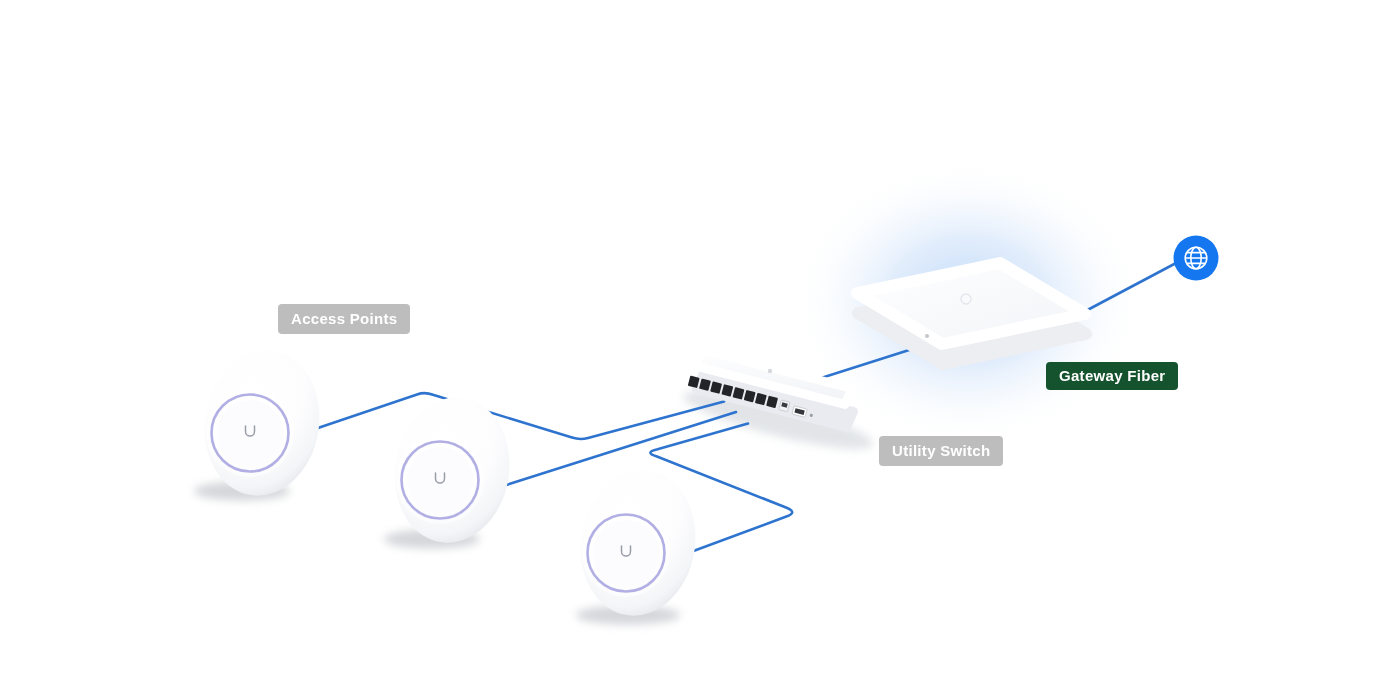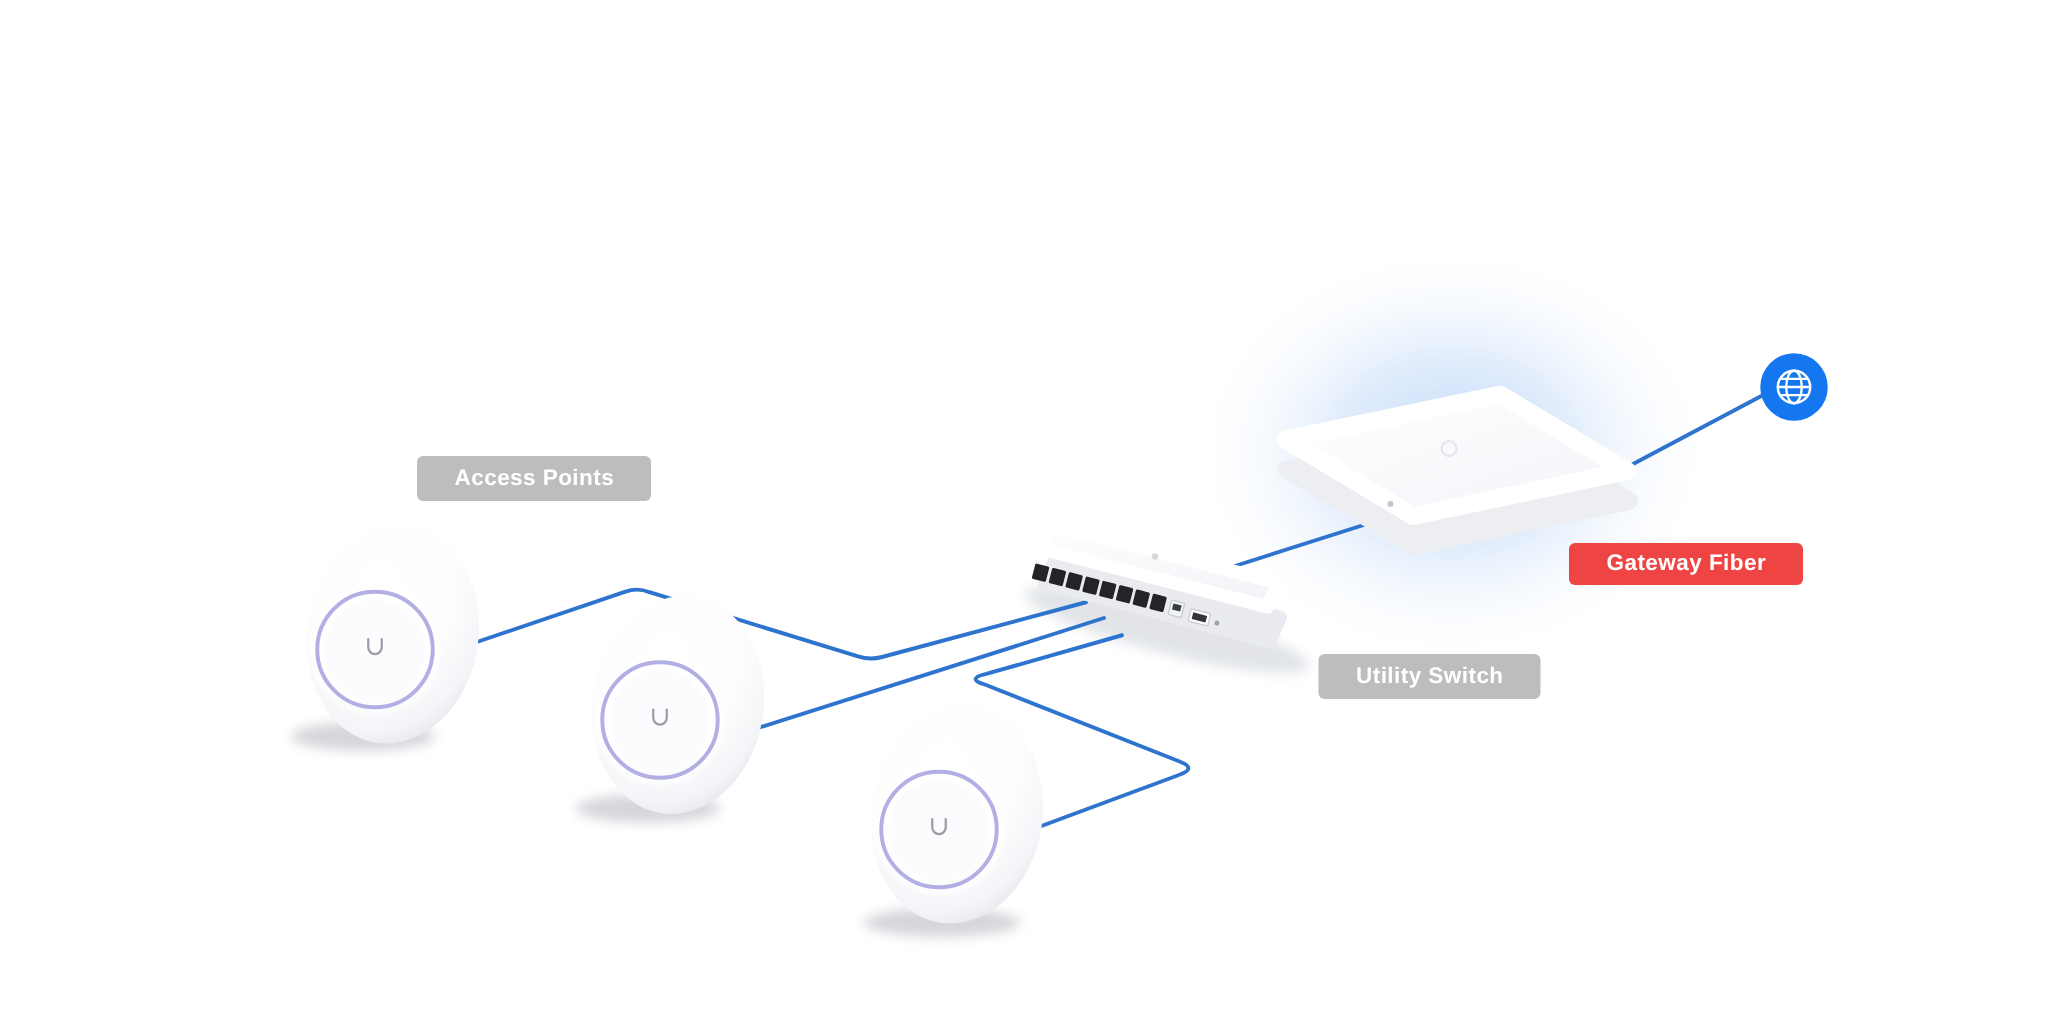--- a/index.html
+++ b/index.html
@@ -17,7 +17,7 @@
     font-weight:bold;
     letter-spacing:.3px;
     color:#ffffff;
-    padding:0 25px;
+    padding:0 13px;
     border-radius:4px;
     white-space:nowrap;
     user-select:none;

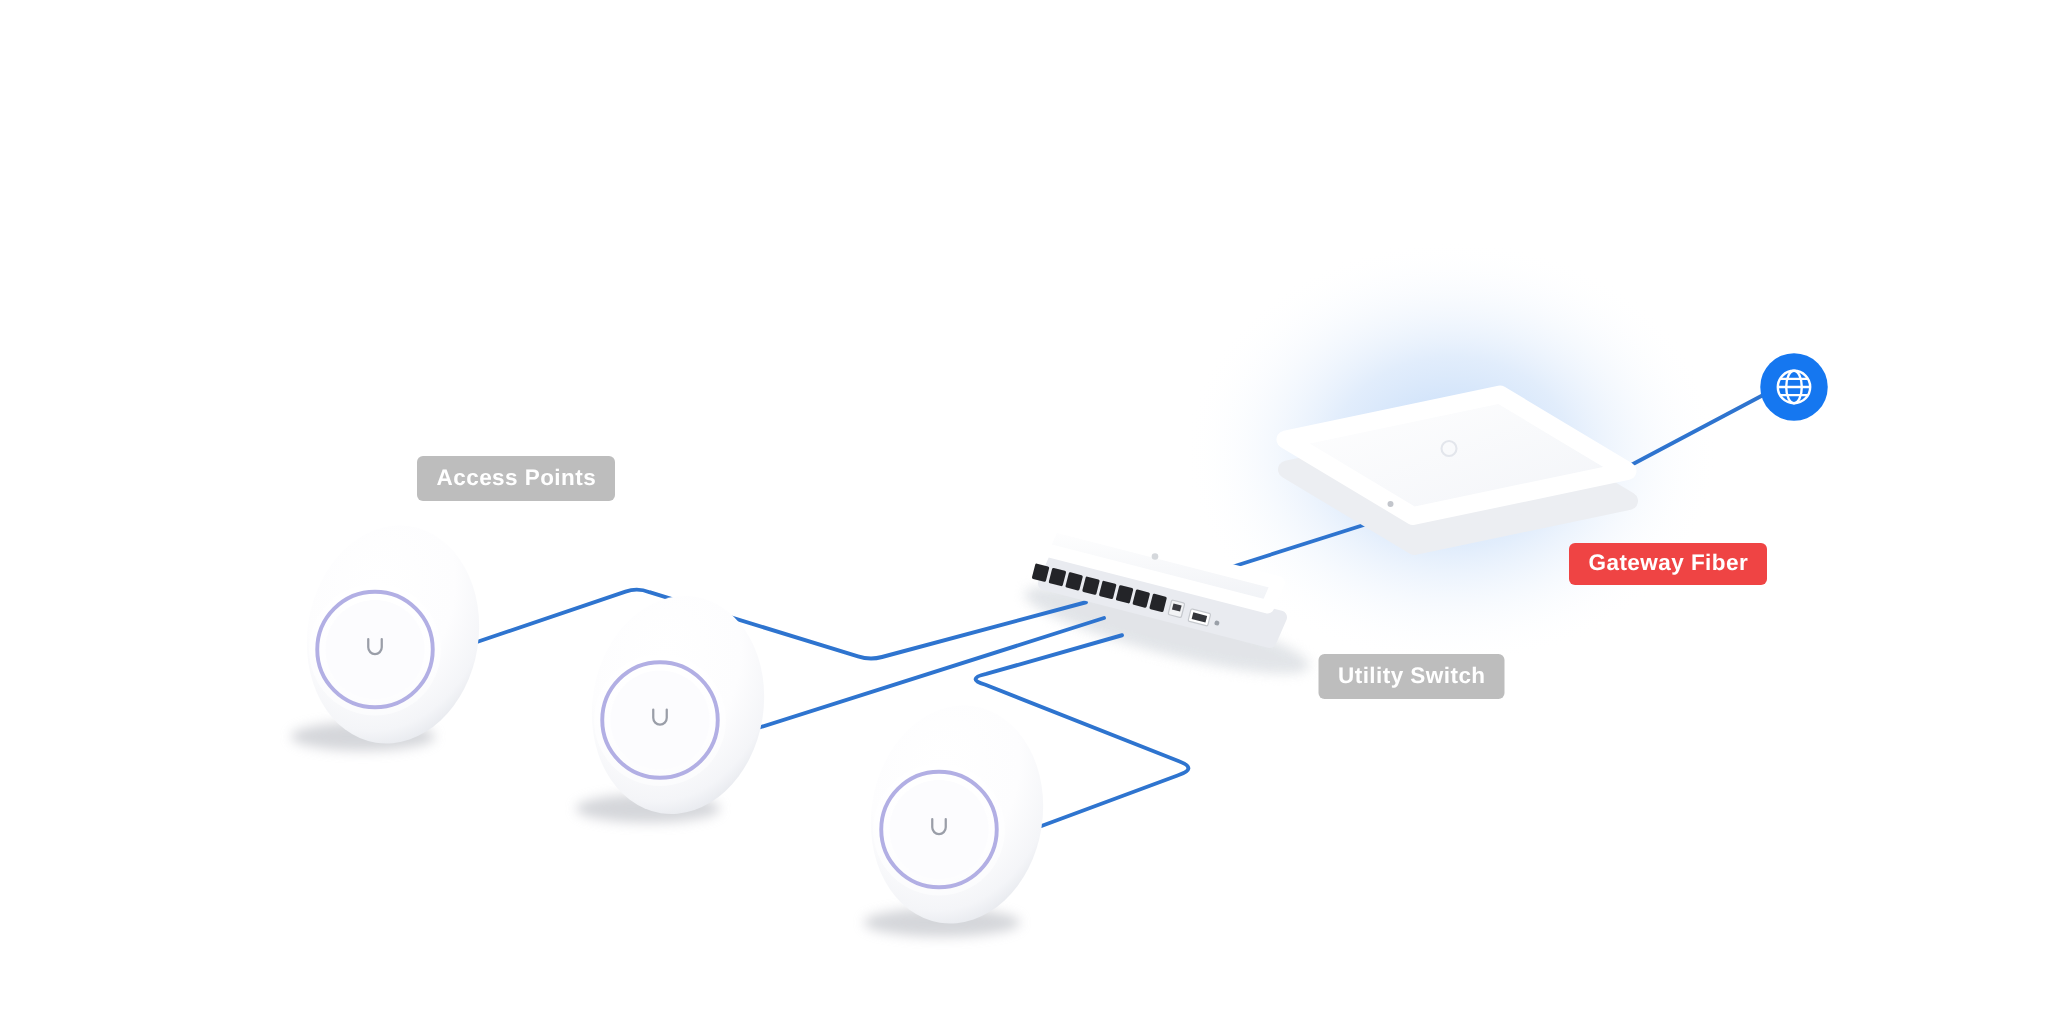--- a/index.html
+++ b/index.html
@@ -24,7 +24,7 @@
     text-align:right;
   }
   .chip-gray{background:#bdbdbd;line-height:30px;height:30px;}
-  .chip-blue{background:#ef4444;line-height:28px;height:28px;}
+  .chip-blue{background:#14532d;line-height:28px;height:28px;}
 </style>
 </head>
 <body>

